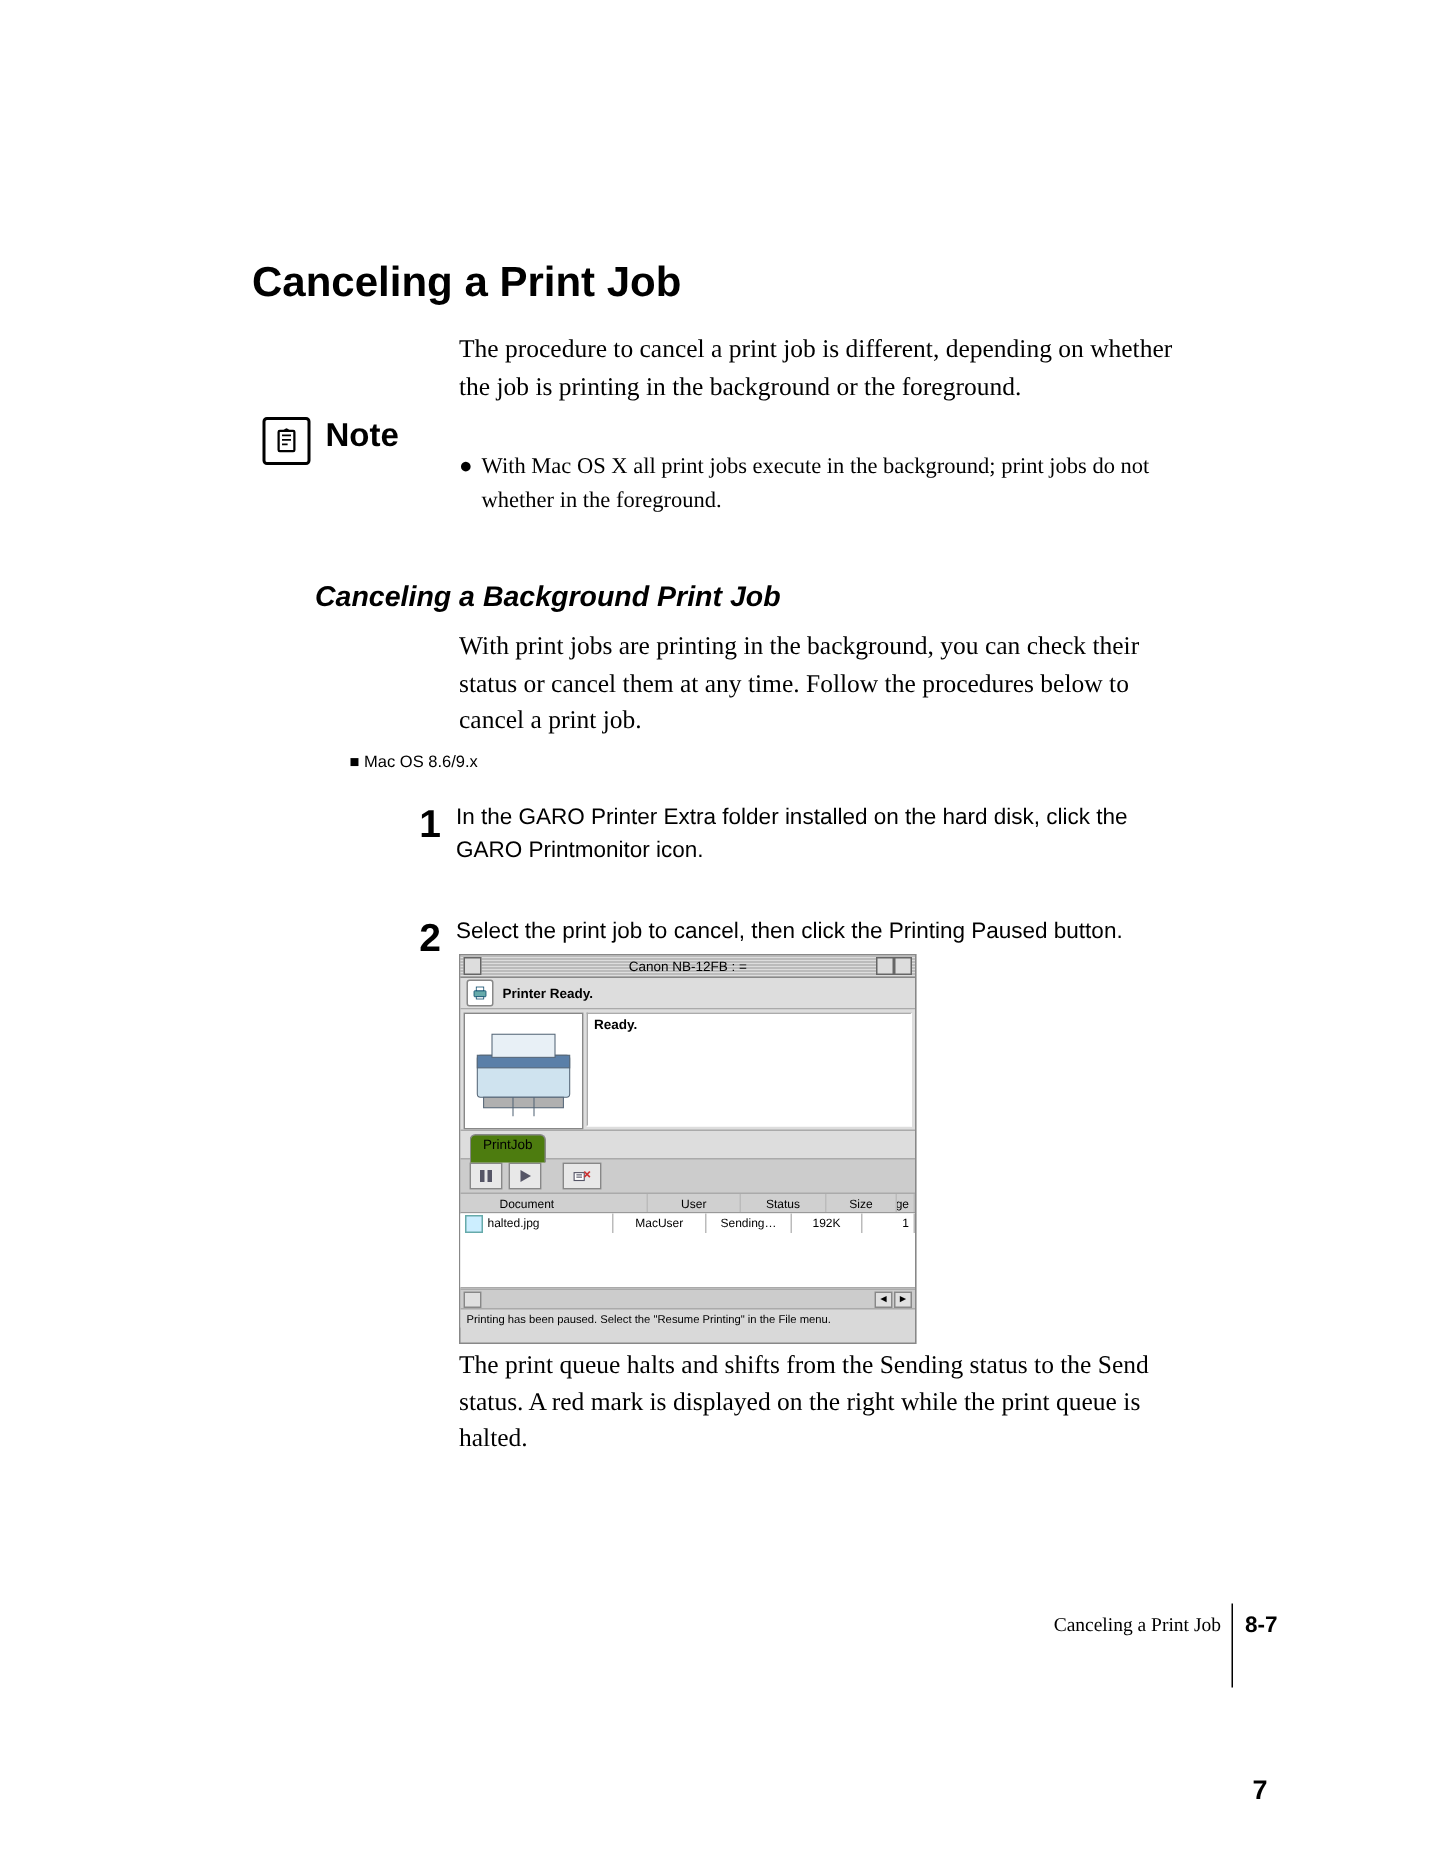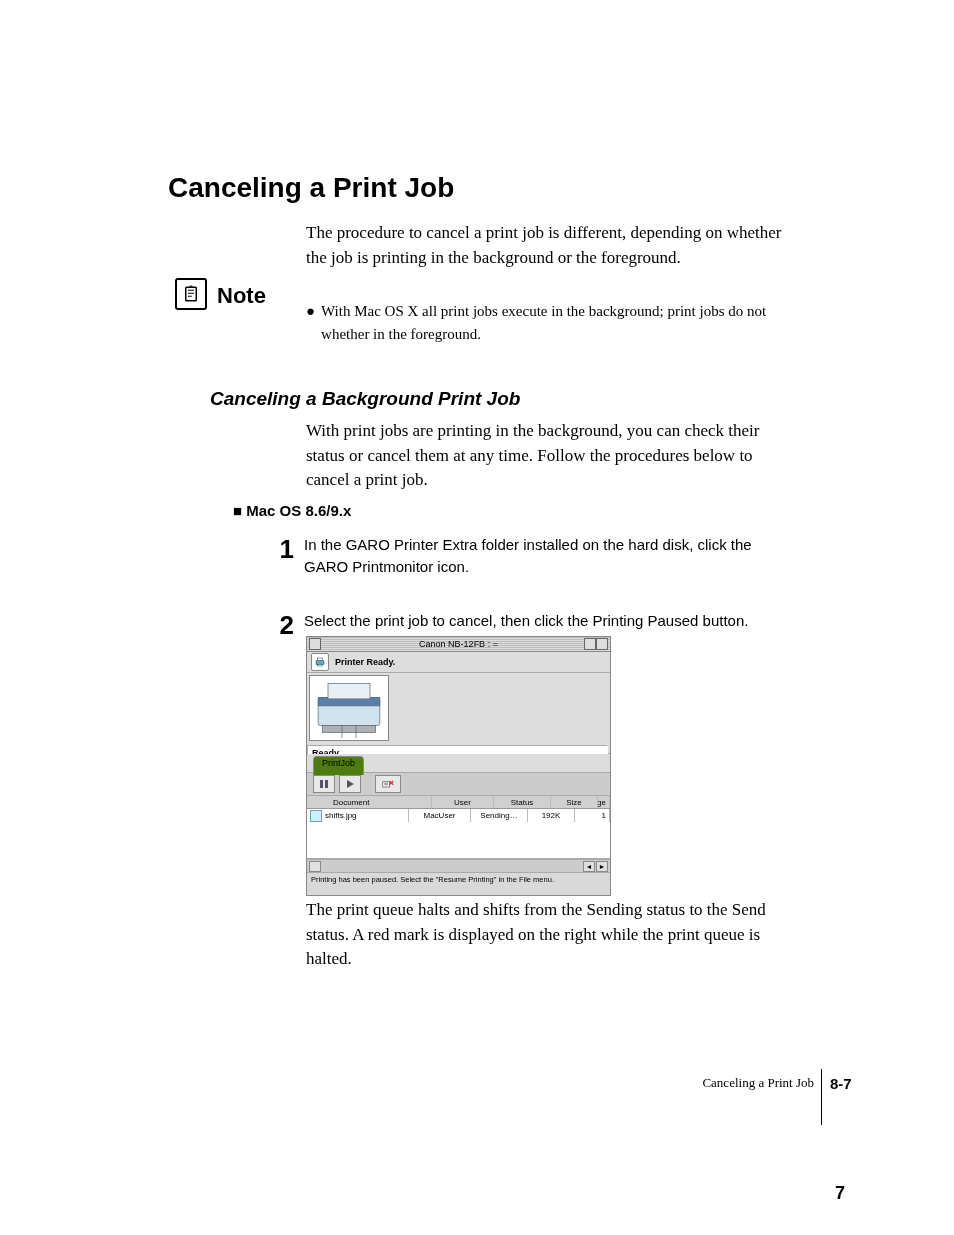--- a/index.html
+++ b/index.html
@@ -38,7 +38,7 @@
     top: 276px;
     width: 620px;
     display: flex;
-    align-items: flex-end;
+    align-items: flex-start;
   }
   .note-icon {
     width: 28px;

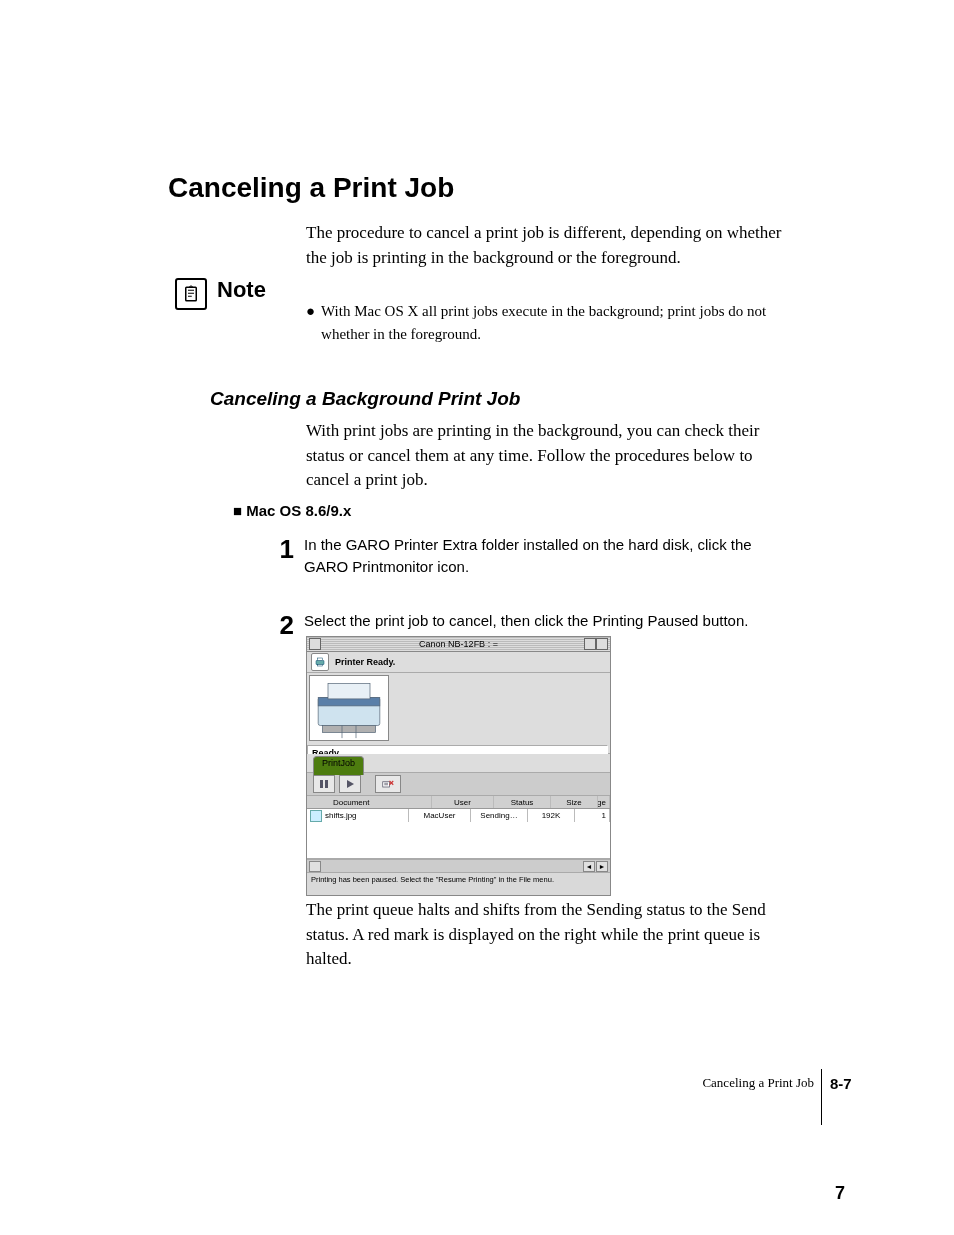--- a/index.html
+++ b/index.html
@@ -99,8 +99,8 @@
     left: 233px;
     top: 502px;
     font-family: Arial, Helvetica, sans-serif;
-    font-weight: 700;
-    font-size: 15px;
+    font-weight: 400;
+    font-size: 11px;
   }
   .step {
     position: absolute;

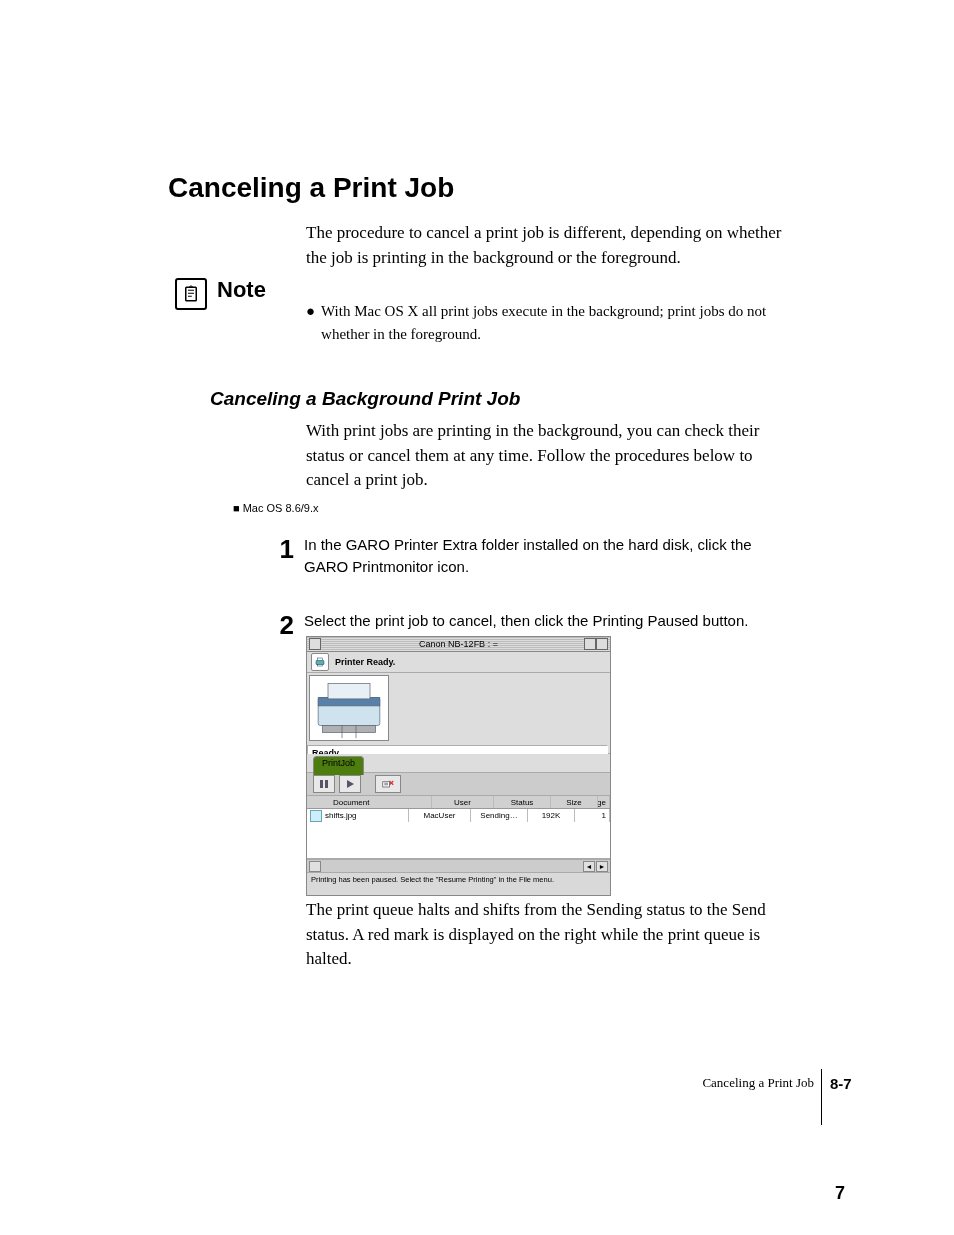--- a/index.html
+++ b/index.html
@@ -177,7 +177,7 @@
   }
   .shot .statusrow .ico svg { width:12px; height:12px; }
   .shot .midrow {
-    height: 80px; display:flex; border-bottom: 1px solid #aaa; background:#ddd;flex-direction:column;
+    height: 80px; display:flex; border-bottom: 1px solid #aaa; background:#ddd;
   }
   .shot .printerimg {
     width: 78px; height: 76px; margin: 2px; border: 1px solid #888; background:#fff;

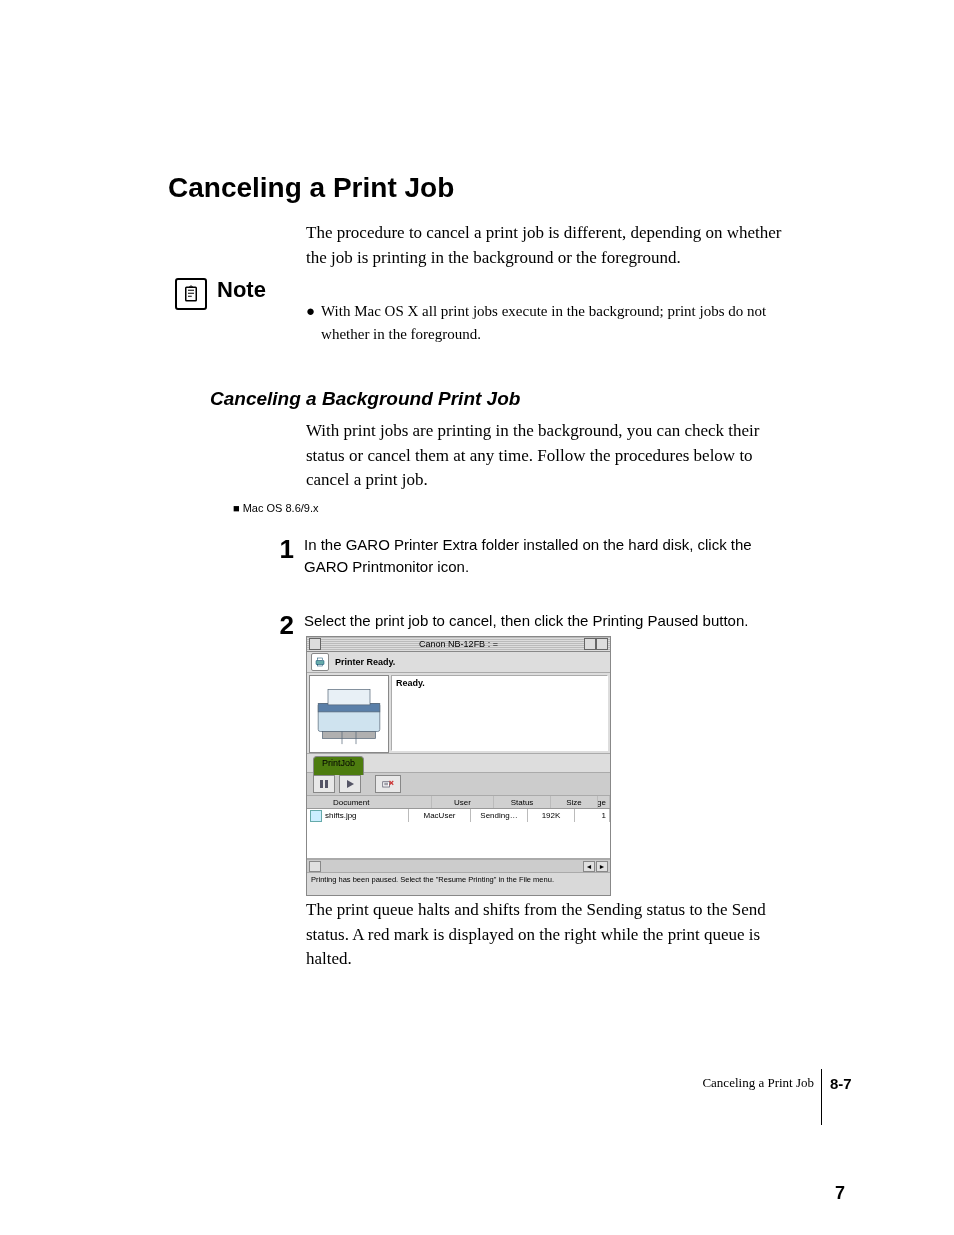--- a/index.html
+++ b/index.html
@@ -397,7 +397,7 @@
       <div class="datarow">
         <div class="c-doc">
             <span class="docico"></span>
-            <span>shifts.jpg</span>
+            <span>halted.jpg</span>
           </div>
         <div class="c-user">MacUser</div>
         <div class="c-status">Sending…</div>

